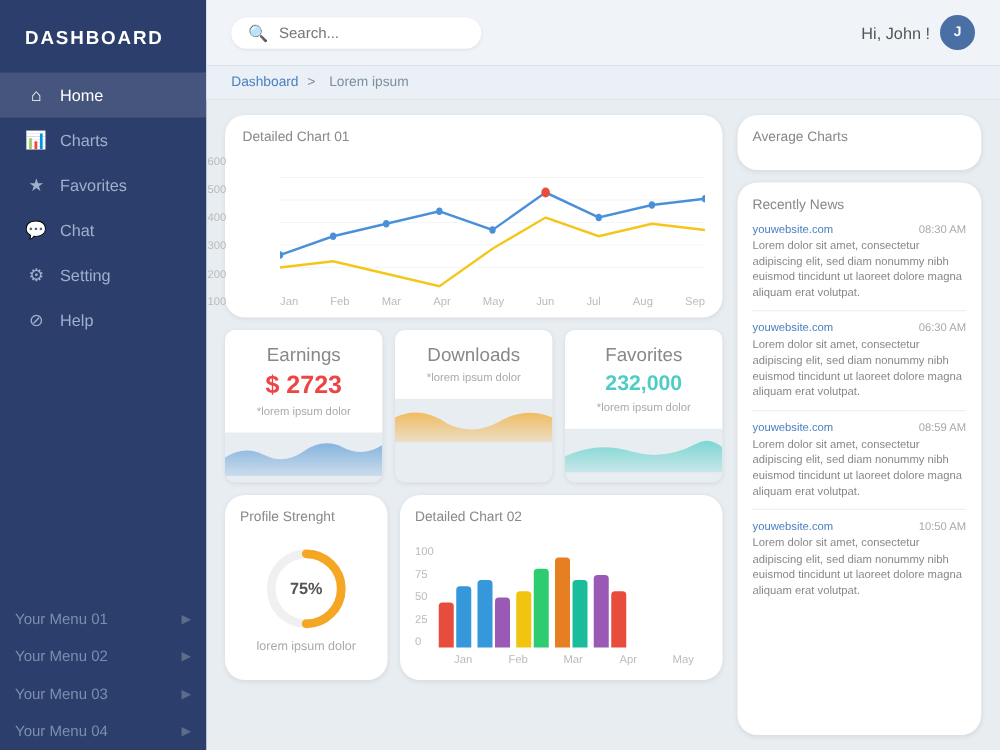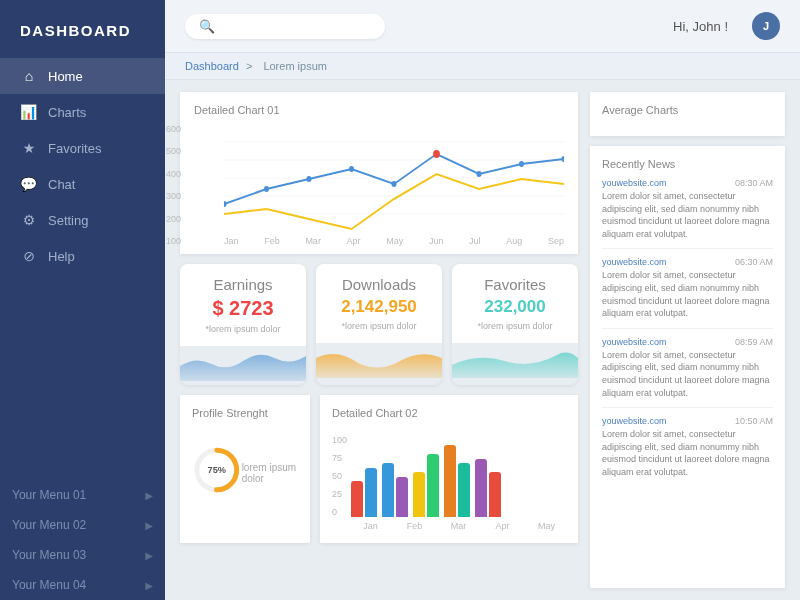--- a/index.html
+++ b/index.html
@@ -161,6 +161,7 @@
     <div class="header">
       <div class="search-bar">
         <span class="search-icon">🔍</span>
+        <input class="search-input" type="text" placeholder="Search..." style="">
       </div>
       <div class="header-user">
         <span>Hi, John !</span>

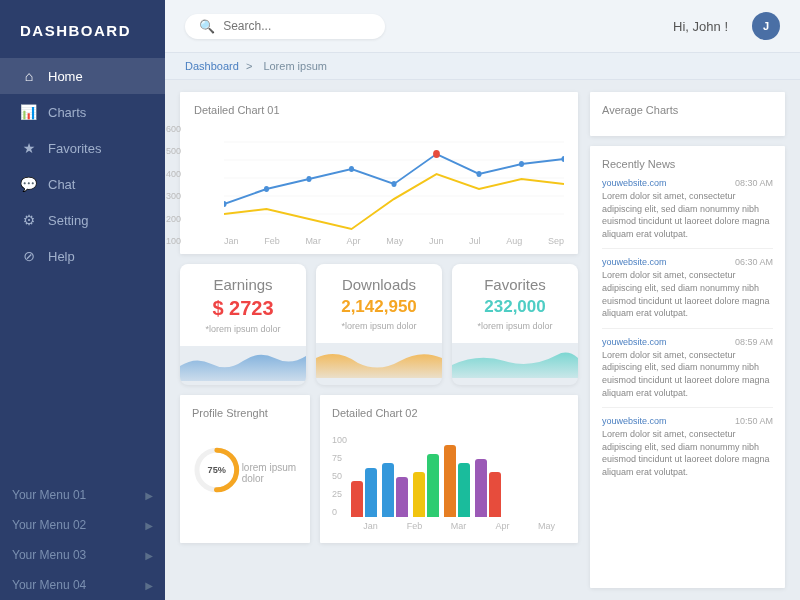--- a/index.html
+++ b/index.html
@@ -29,7 +29,7 @@
     .search-bar { display: flex; align-items: center; background: #fff; border-radius: 20px; padding: 5px 14px; gap: 8px; width: 200px; box-shadow: 0 1px 3px rgba(0,0,0,0.08); }
     .search-icon { color: #aab; font-size: 13px; }
     .search-input { border: none; outline: none; font-size: 12px; color: #555; width: 140px; background: transparent; }
-    .header-user { display: flex; align-items: center; gap: 24px; color: #555; font-size: 13px; }
+    .header-user { display: flex; align-items: center; gap: 8px; color: #555; font-size: 13px; }
     .user-avatar { width: 28px; height: 28px; border-radius: 50%; background: #4a6fa5; display: flex; align-items: center; justify-content: center; color: #fff; font-size: 11px; font-weight: 600; }
 
     

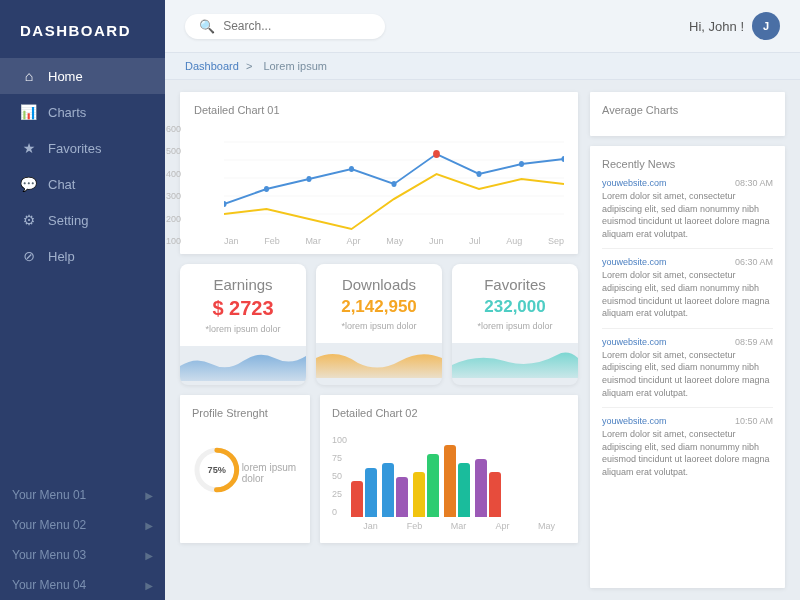--- a/index.html
+++ b/index.html
@@ -43,7 +43,7 @@
     .content-right { width: 195px; display: flex; flex-direction: column; gap: 10px; }
 
     
-    .card { background: #fff; border-radius: 1px; box-shadow: 0 1px 4px rgba(0,0,0,0.08); padding: 12px; }
+    .card { background: #fff; border-radius: 16px; box-shadow: 0 1px 4px rgba(0,0,0,0.08); padding: 12px; }
     .card-title { font-size: 11px; color: #888; margin-bottom: 8px; font-weight: 500; }
 
     

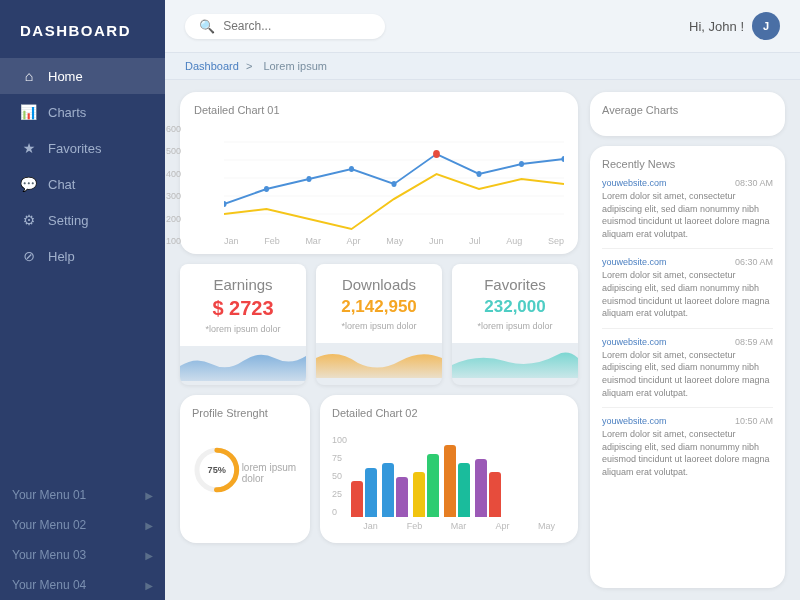--- a/index.html
+++ b/index.html
@@ -249,7 +249,6 @@
           <div class="stat-card">
             <div class="stat-card-inner">
               <div class="stat-label">Downloads</div>
-              <div class="stat-value" style="color:#f5a623;font-size:17px">2,142,950</div>
               <div class="stat-sub">*lorem ipsum dolor</div>
             </div>
             <svg class="stat-wave" viewBox="0 0 120 35" preserveAspectRatio="none">

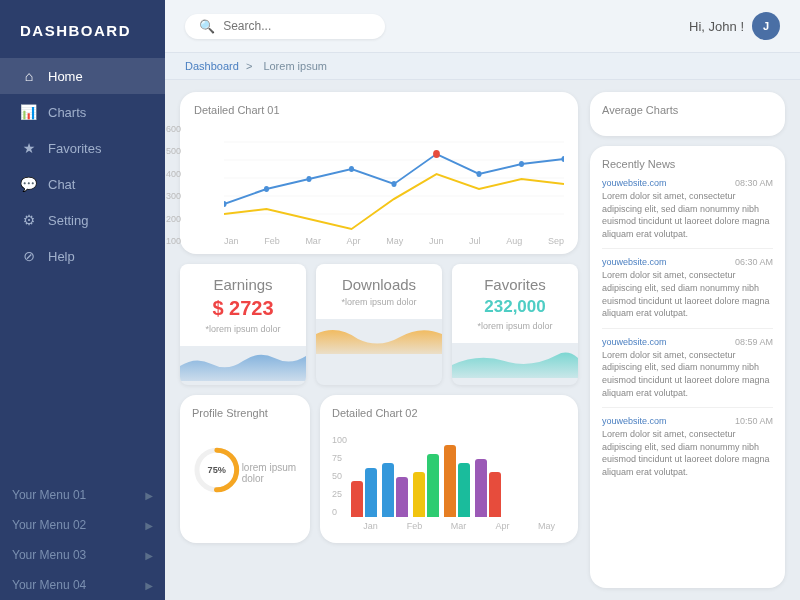--- a/index.html
+++ b/index.html
@@ -71,7 +71,7 @@
     .chart-card-02 { flex: 1; }
 
     
-    .donut-container { display: flex; align-items: center; justify-content: space-between; padding: 8px 0; }
+    .donut-container { display: flex; flex-direction: column; align-items: center; justify-content: space-between; padding: 8px 0; }
     .donut-svg { width: 70px; height: 70px; }
     .donut-label { font-size: 10px; color: #aaa; margin-top: 6px; }
 

